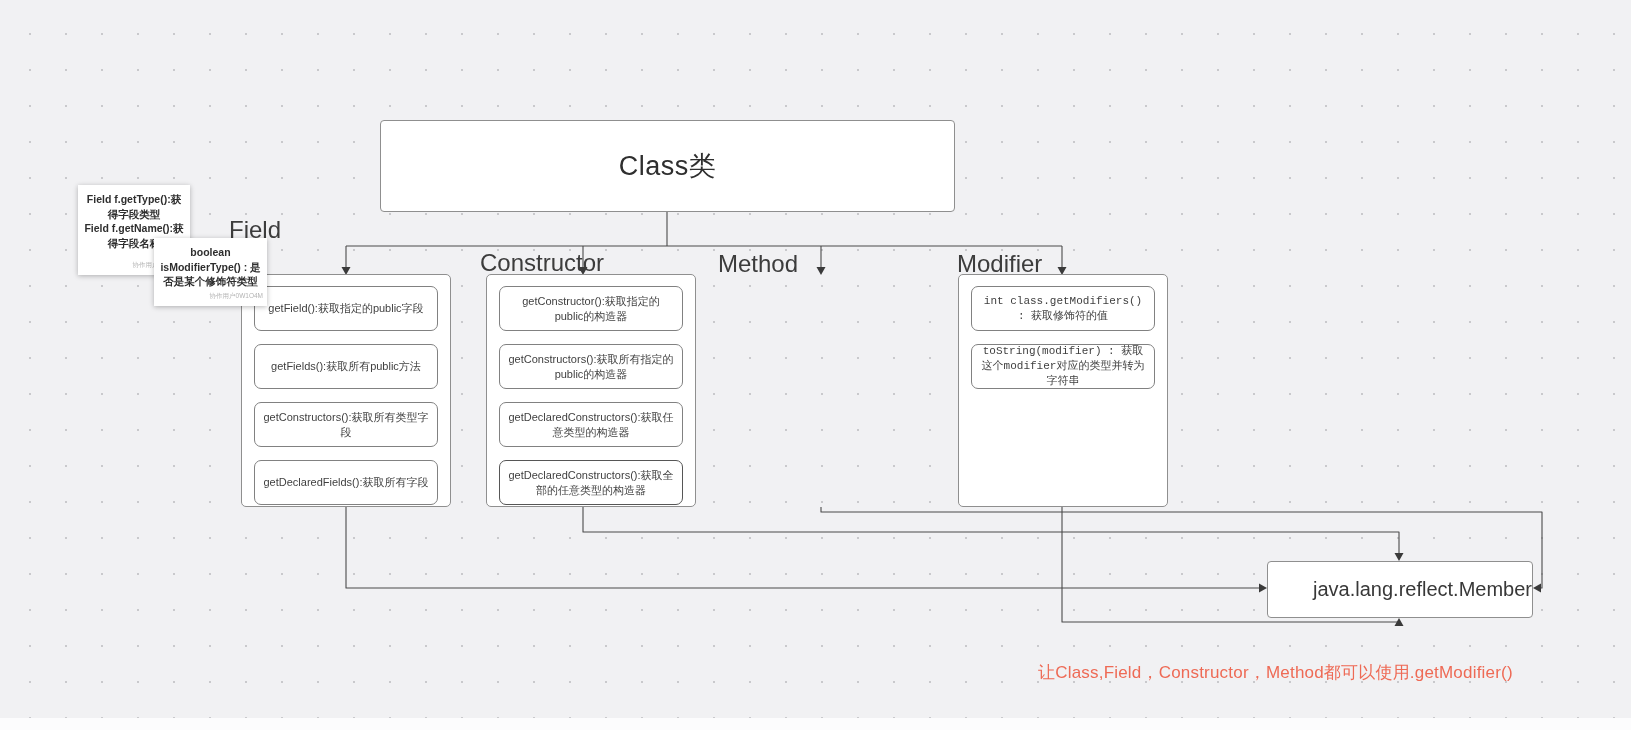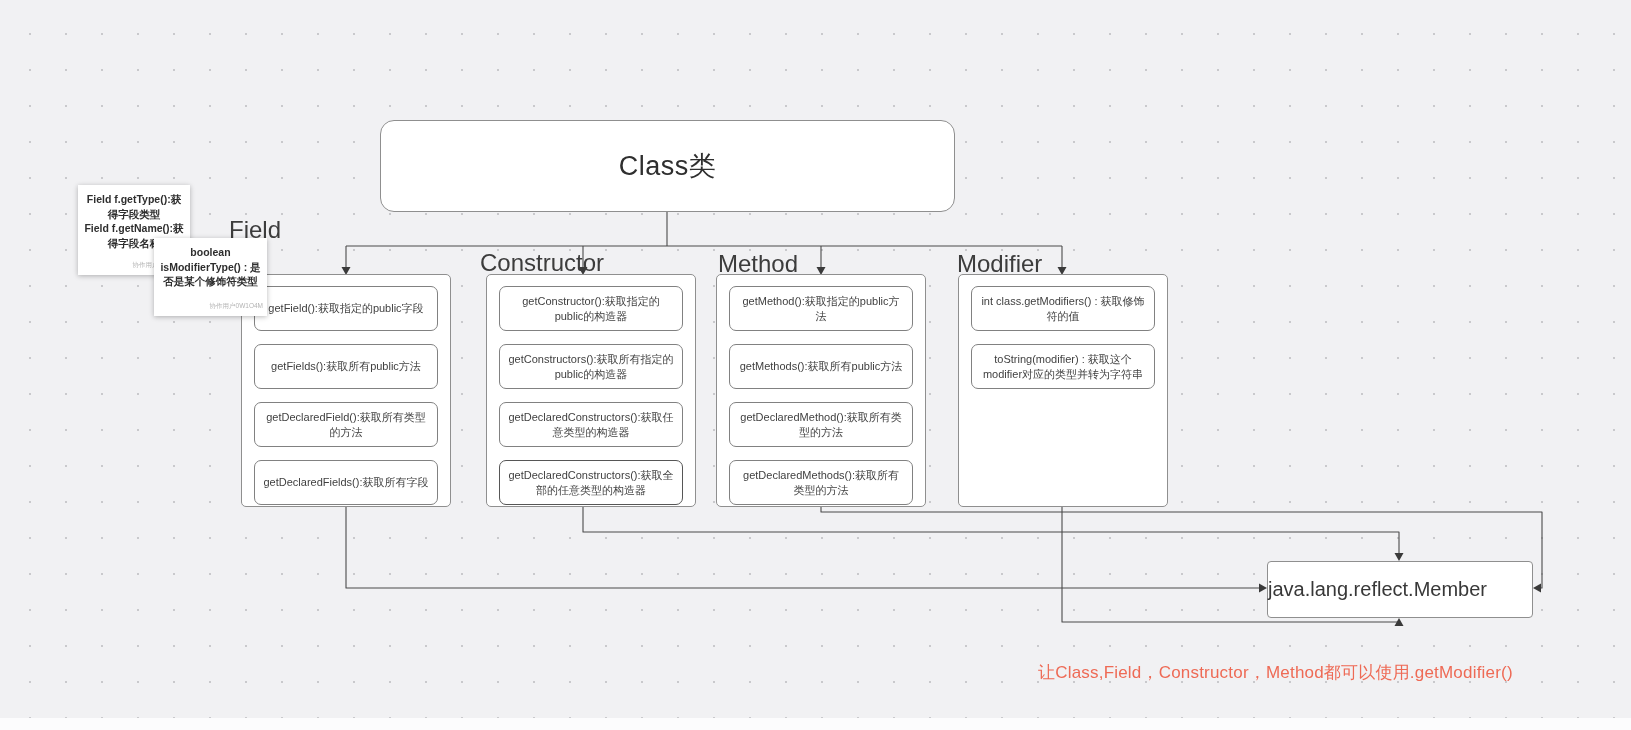--- a/index.html
+++ b/index.html
@@ -12,7 +12,7 @@
   }
   svg.wires{position:absolute;left:0;top:0;z-index:1;}
   .node{position:absolute;background:#fff;border:1px solid #8f8f8f;box-sizing:border-box;}
-  .class-box{left:380px;top:120px;width:575px;height:92px;border-radius:14px;z-index:2;
+  .class-box{left:380px;top:120px;width:575px;height:92px;border-radius:4px;z-index:2;
     display:flex;align-items:center;justify-content:center;font-size:27px;color:#2f2f2f;letter-spacing:.5px;}
   .col{border-radius:5px;z-index:2;top:274px;width:210px;height:233px;
     display:flex;flex-direction:column;align-items:center;padding-top:11px;gap:13px;}

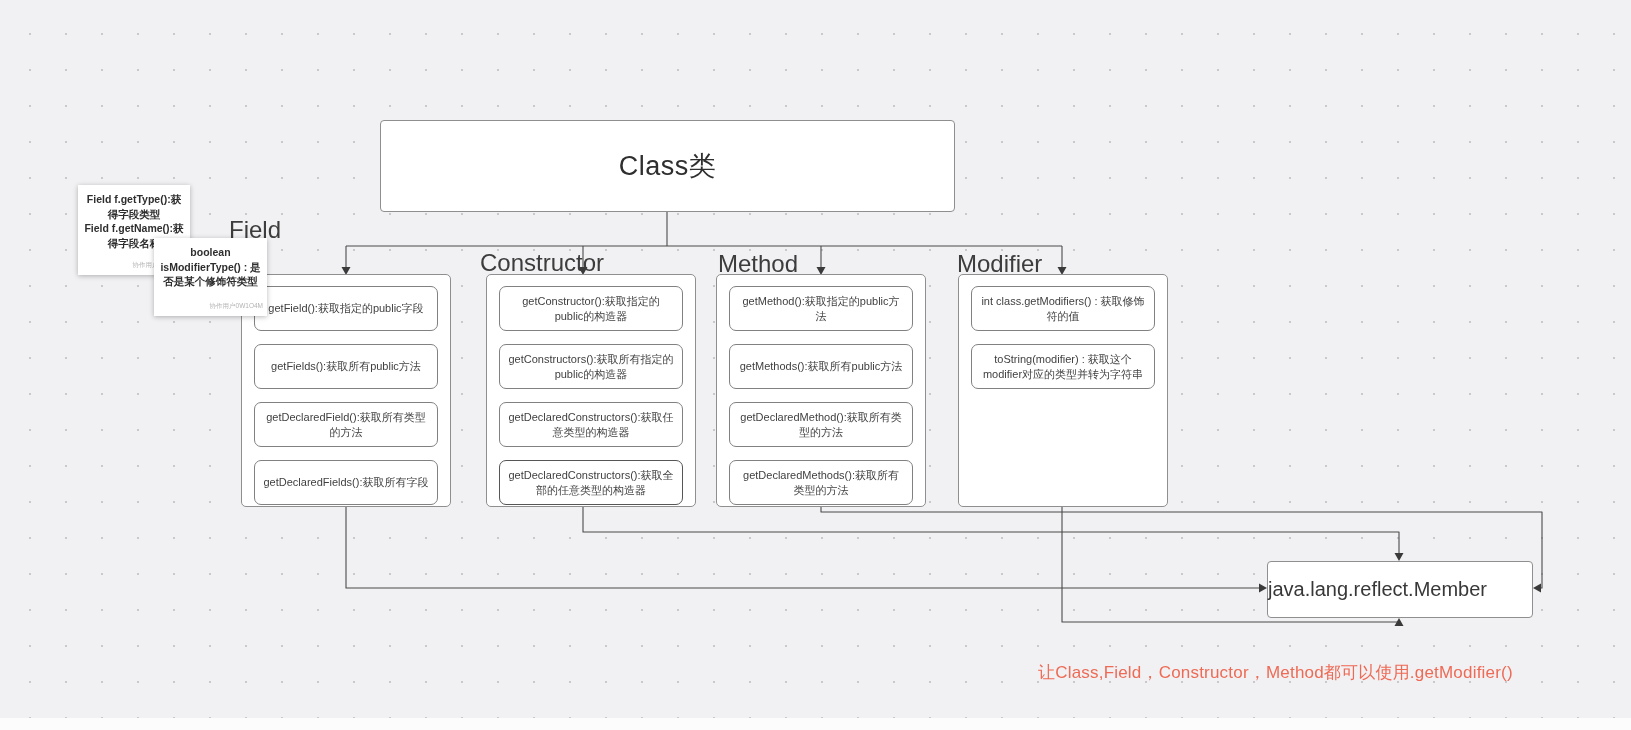--- a/index.html
+++ b/index.html
@@ -32,7 +32,7 @@
     color:#2e2e2e;padding:7px 5px 12px 5px;}
   .note .watermark{position:absolute;right:4px;bottom:3px;font-size:6.5px;font-weight:normal;color:#b3b3b3;}
   #note-1{left:78px;top:185px;width:112px;height:90px;}
-  #note-2{left:154px;top:238px;width:113px;height:78px;z-index:5;}
+  #note-2{left:154px;top:238px;width:113px;height:68px;z-index:5;}
   .bottom-strip{position:absolute;left:0;bottom:0;width:100%;height:12px;background:#fcfcfd;z-index:6;}
 </style>
 </head>

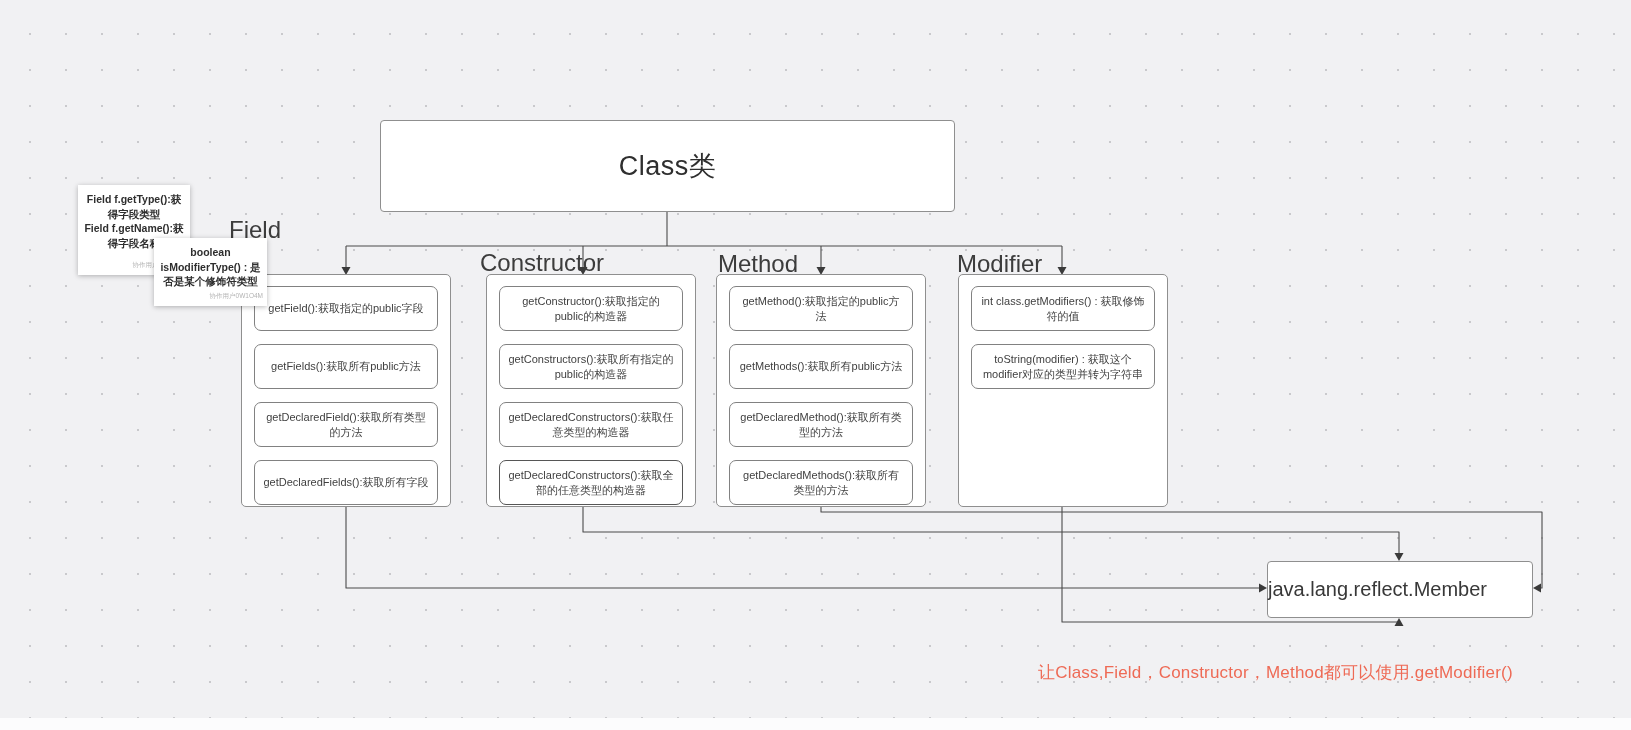--- a/index.html
+++ b/index.html
@@ -86,12 +86,6 @@
       <div class="item">getDeclaredConstructors():获取任意类型的构造器</div>
       <div class="item highlight">getDeclaredConstructors():获取全部的任意类型的构造器</div>
     </div>
-  <div class="node col" id="col-method">
-      <div class="item">getMethod():获取指定的public方法</div>
-      <div class="item">getMethods():获取所有public方法</div>
-      <div class="item">getDeclaredMethod():获取所有类型的方法</div>
-      <div class="item">getDeclaredMethods():获取所有类型的方法</div>
-    </div>
   <div class="node col" id="col-modifier">
       <div class="item">int class.getModifiers() : 获取修饰符的值</div>
       <div class="item">toString(modifier) : 获取这个modifier对应的类型并转为字符串</div>

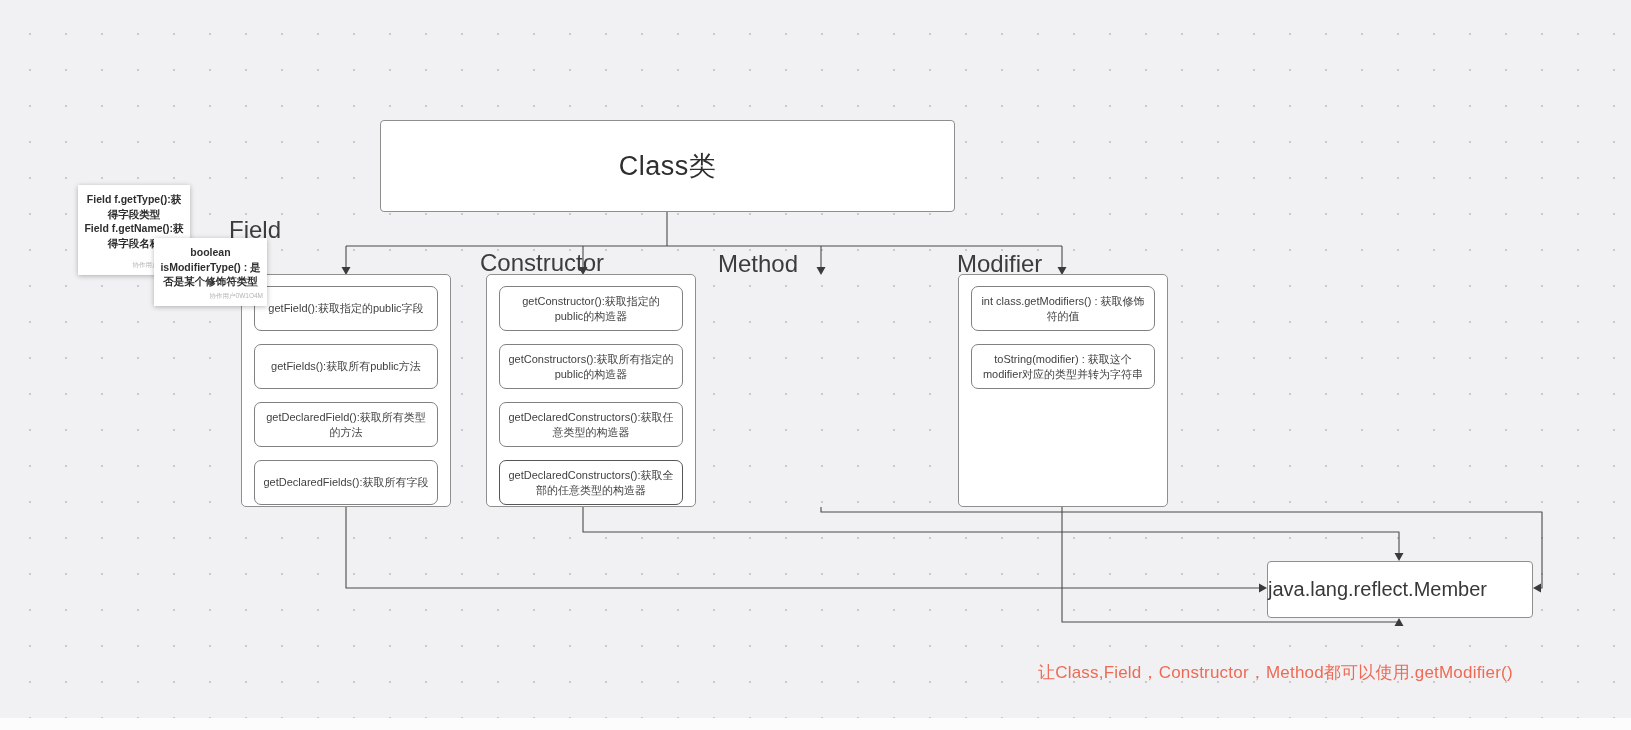--- a/index.html
+++ b/index.html
@@ -22,7 +22,7 @@
   .col .item.highlight{border:1.6px solid #565656;}
   .col-label{position:absolute;z-index:2;font-size:24px;color:#3c3c3c;}
   #col-field{left:241px;}  #col-constructor{left:478px;margin-left:8px;}
-  #col-method{left:716px;} #col-modifier{left:958px;}
+  #col-method{left:716px;} #col-modifier{left:958px;font-family:Liberation Mono, monospace;}
   .member-box{left:1267px;top:561px;width:266px;height:57px;border-radius:4px;z-index:3;
     display:flex;align-items:center;justify-content:flex-start;font-size:20px;color:#383838;}
   .interface-label{position:absolute;left:1267px;top:538px;font-size:17.5px;z-index:3;margin-top:32px;}

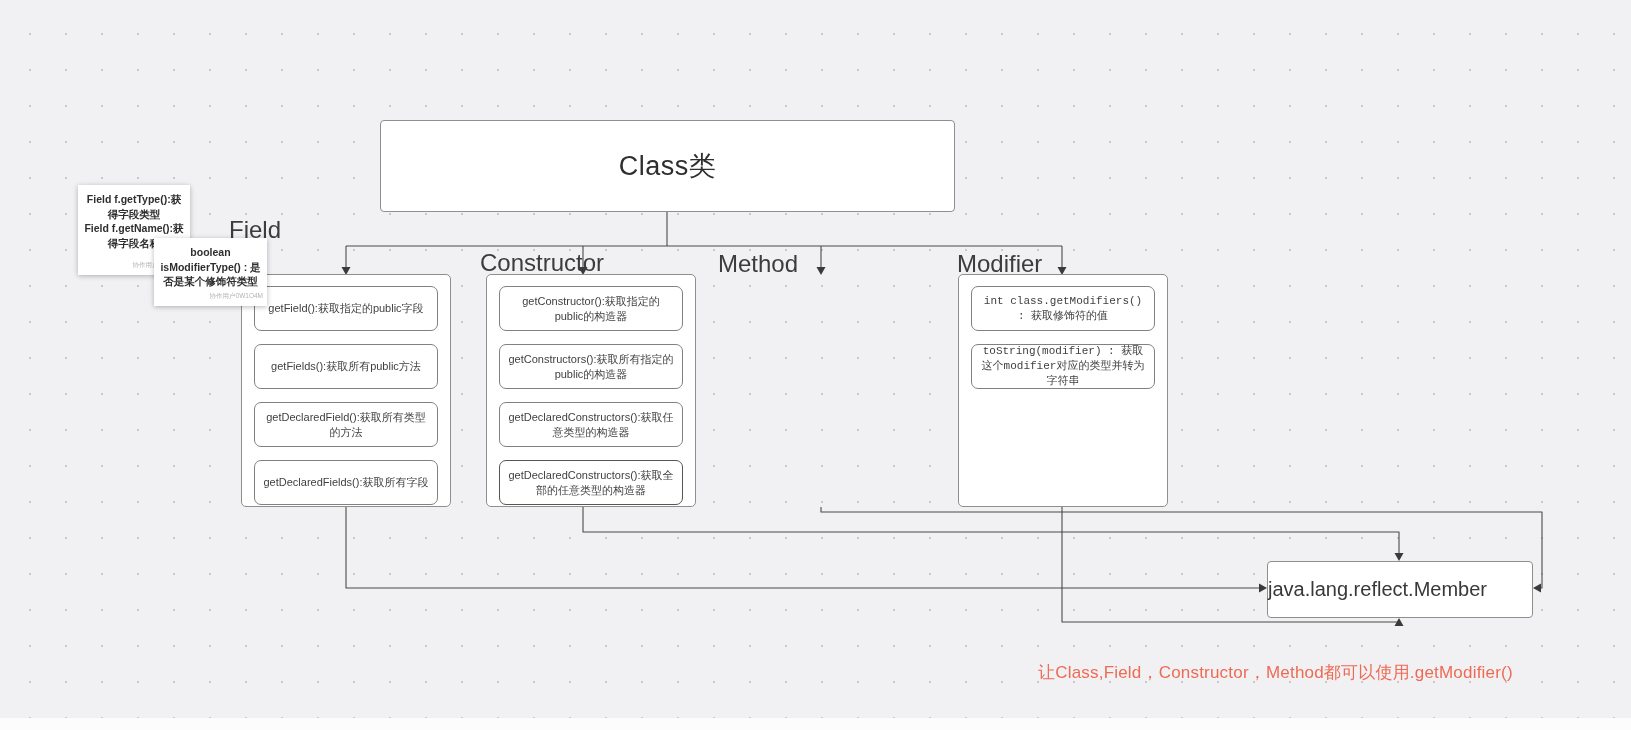--- a/index.html
+++ b/index.html
@@ -77,7 +77,7 @@
   <div class="node col" id="col-field">
       <div class="item">getField():获取指定的public字段</div>
       <div class="item">getFields():获取所有public方法</div>
-      <div class="item">getDeclaredField():获取所有类型的方法</div>
+      <div class="item">getConstructors():获取所有类型字段</div>
       <div class="item">getDeclaredFields():获取所有字段</div>
     </div>
   <div class="node col" id="col-constructor">

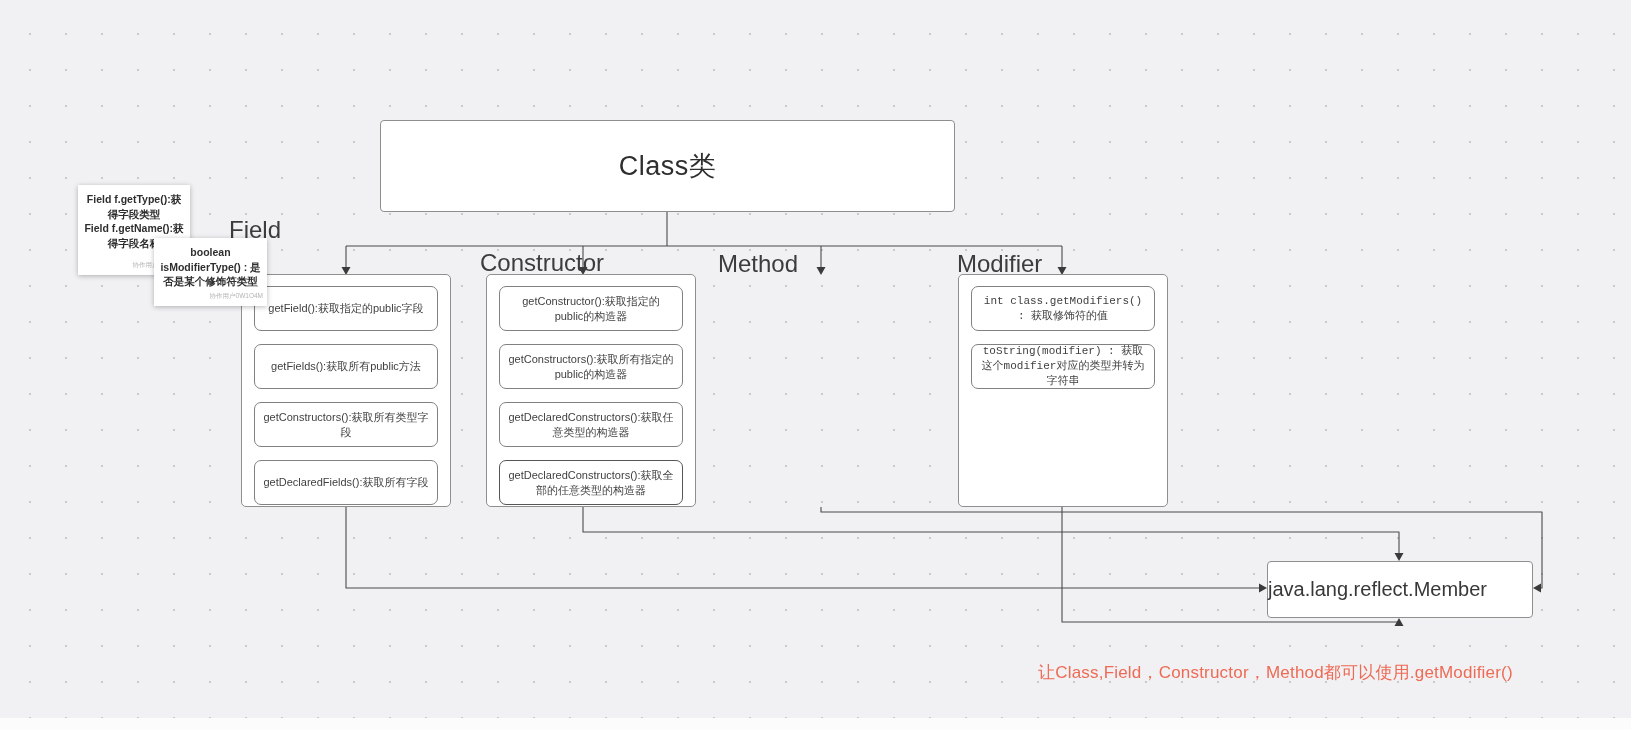--- a/index.html
+++ b/index.html
@@ -24,7 +24,7 @@
   #col-field{left:241px;}  #col-constructor{left:478px;margin-left:8px;}
   #col-method{left:716px;} #col-modifier{left:958px;font-family:Liberation Mono, monospace;}
   .member-box{left:1267px;top:561px;width:266px;height:57px;border-radius:4px;z-index:3;
-    display:flex;align-items:center;justify-content:flex-start;font-size:20px;color:#383838;}
+    display:flex;align-items:center;justify-content:flex-end;font-size:20px;color:#383838;}
   .interface-label{position:absolute;left:1267px;top:538px;font-size:17.5px;z-index:3;margin-top:32px;}
   .annotation{position:absolute;left:1038px;top:661px;font-size:17px;z-index:3;letter-spacing:.2px;text-align:right;}
   .note{position:absolute;background:#fff;box-shadow:0 1px 5px rgba(0,0,0,.28);z-index:4;

